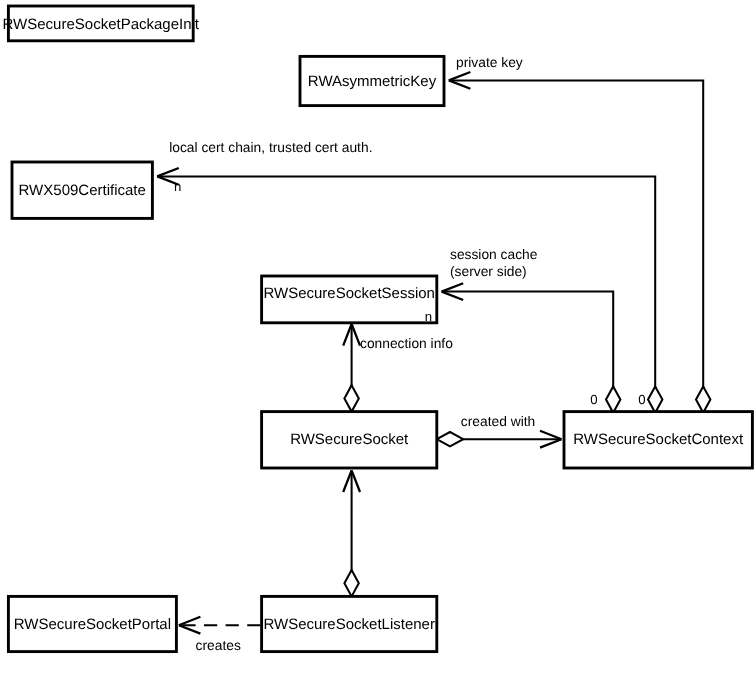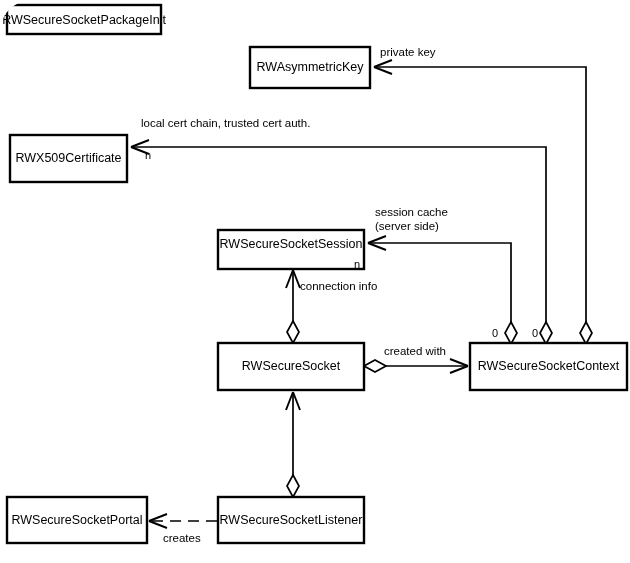--- a/index.html
+++ b/index.html
@@ -14,7 +14,6 @@
     background: #ffffff;
     font-family: "Liberation Sans", sans-serif;
     overflow: hidden;
-    border-radius: 32px;
   }
   svg#uml-canvas {
     position: absolute;

